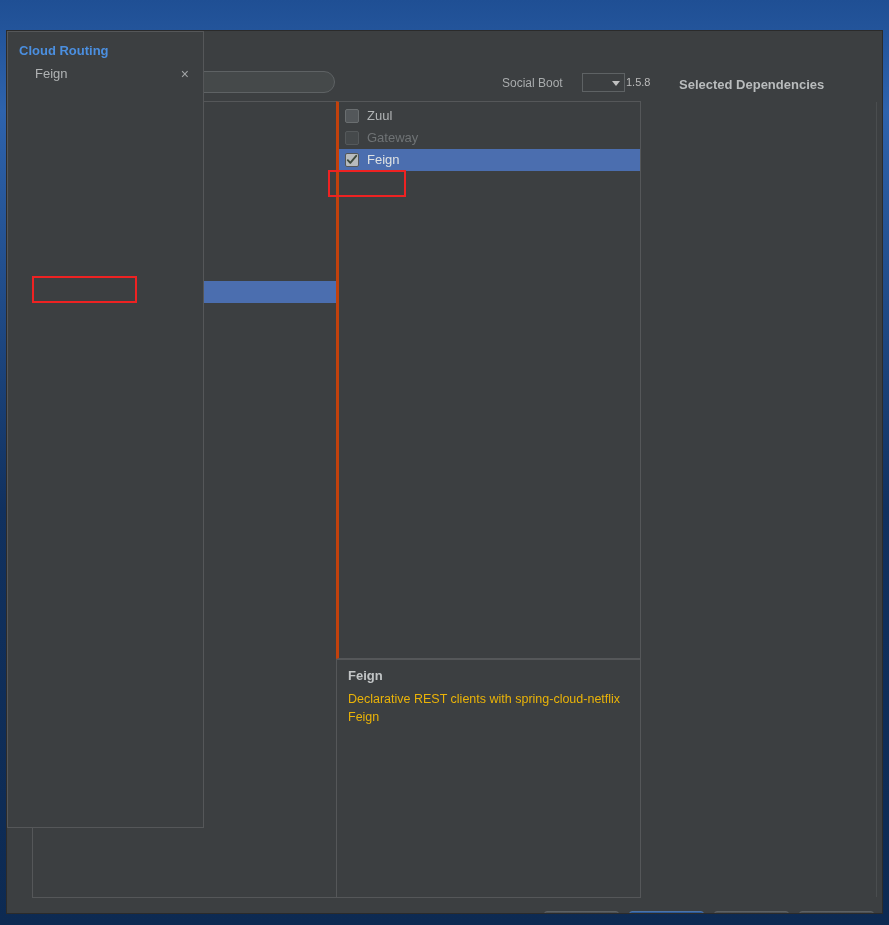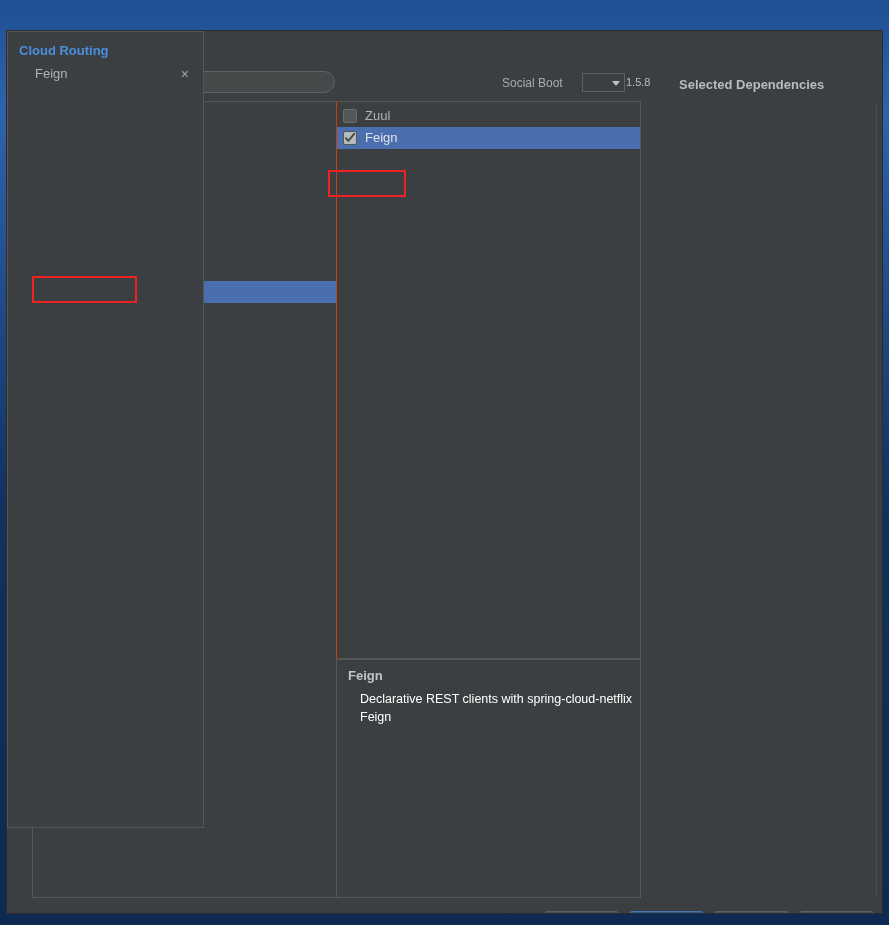--- a/index.html
+++ b/index.html
@@ -182,7 +182,7 @@
   #items-panel {
     left: 329px; top: 70px;
     width: 305px; height: 558px;
-    border-left: 1px solid #c2410c;
+    border-left: 3px solid #c2410c;
   }
   #desc-panel {
     left: 329px; top: 628px;

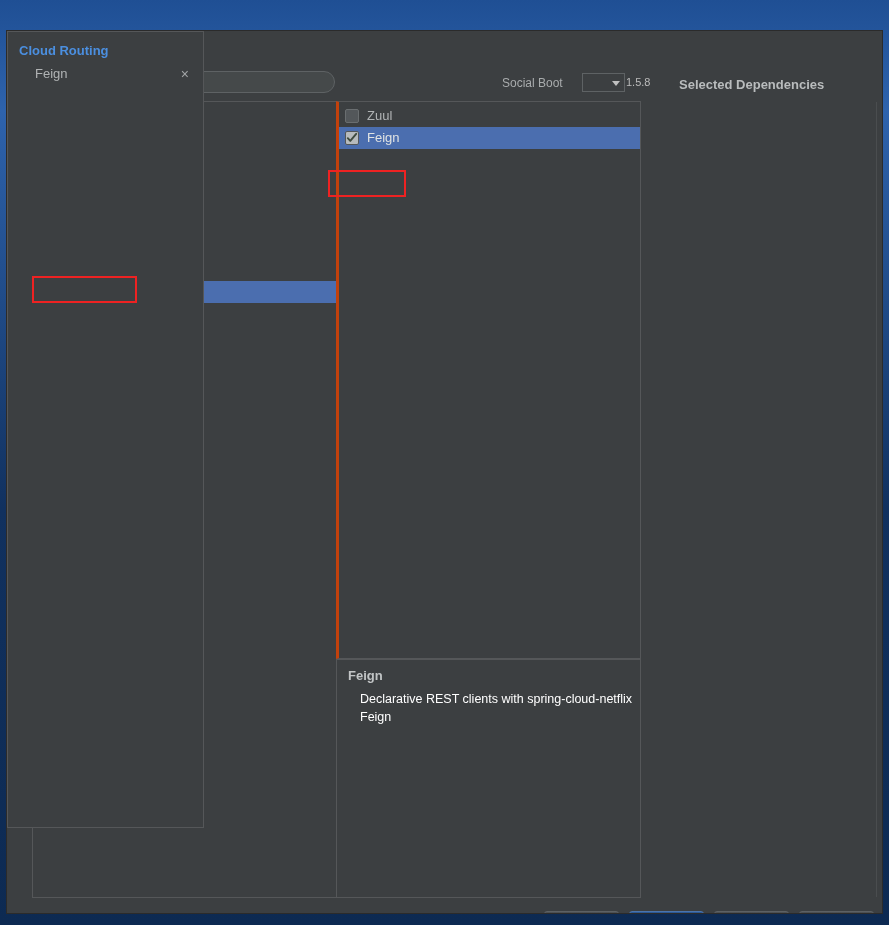--- a/index.html
+++ b/index.html
@@ -422,6 +422,10 @@
             <span class="cbx"></span>
             <span class="item-label">Zuul</span>
           </div>
+          <div class="item-row disabled">
+            <span class="cbx"></span>
+            <span class="item-label">Gateway</span>
+          </div>
           <div class="item-row selected checked">
             <span class="cbx">
               <svg width="12" height="12" viewBox="0 0 12 12">

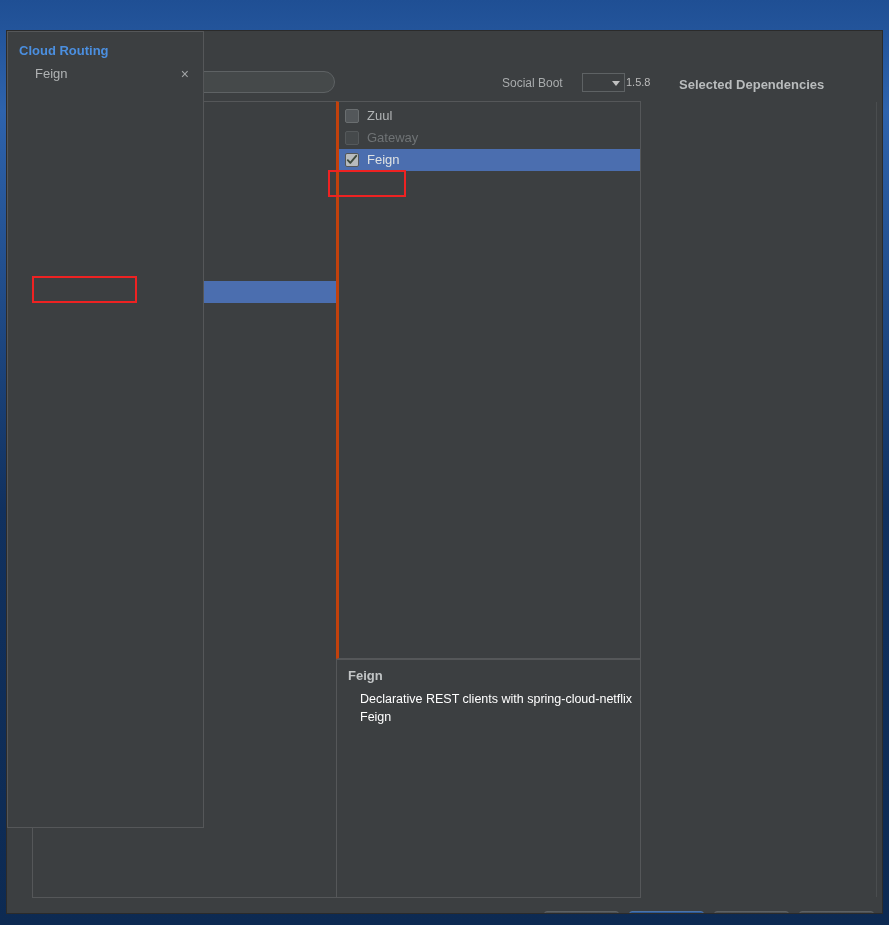--- a/index.html
+++ b/index.html
@@ -275,11 +275,11 @@
   }
   #desc-text {
     position: absolute;
-    left: 23px; top: 30px;
+    left: 11px; top: 30px;
     width: 275px;
     font-size: 12.5px;
     line-height: 18px;
-    color: #ffffff;
+    color: #eab308;
   }
 
   

